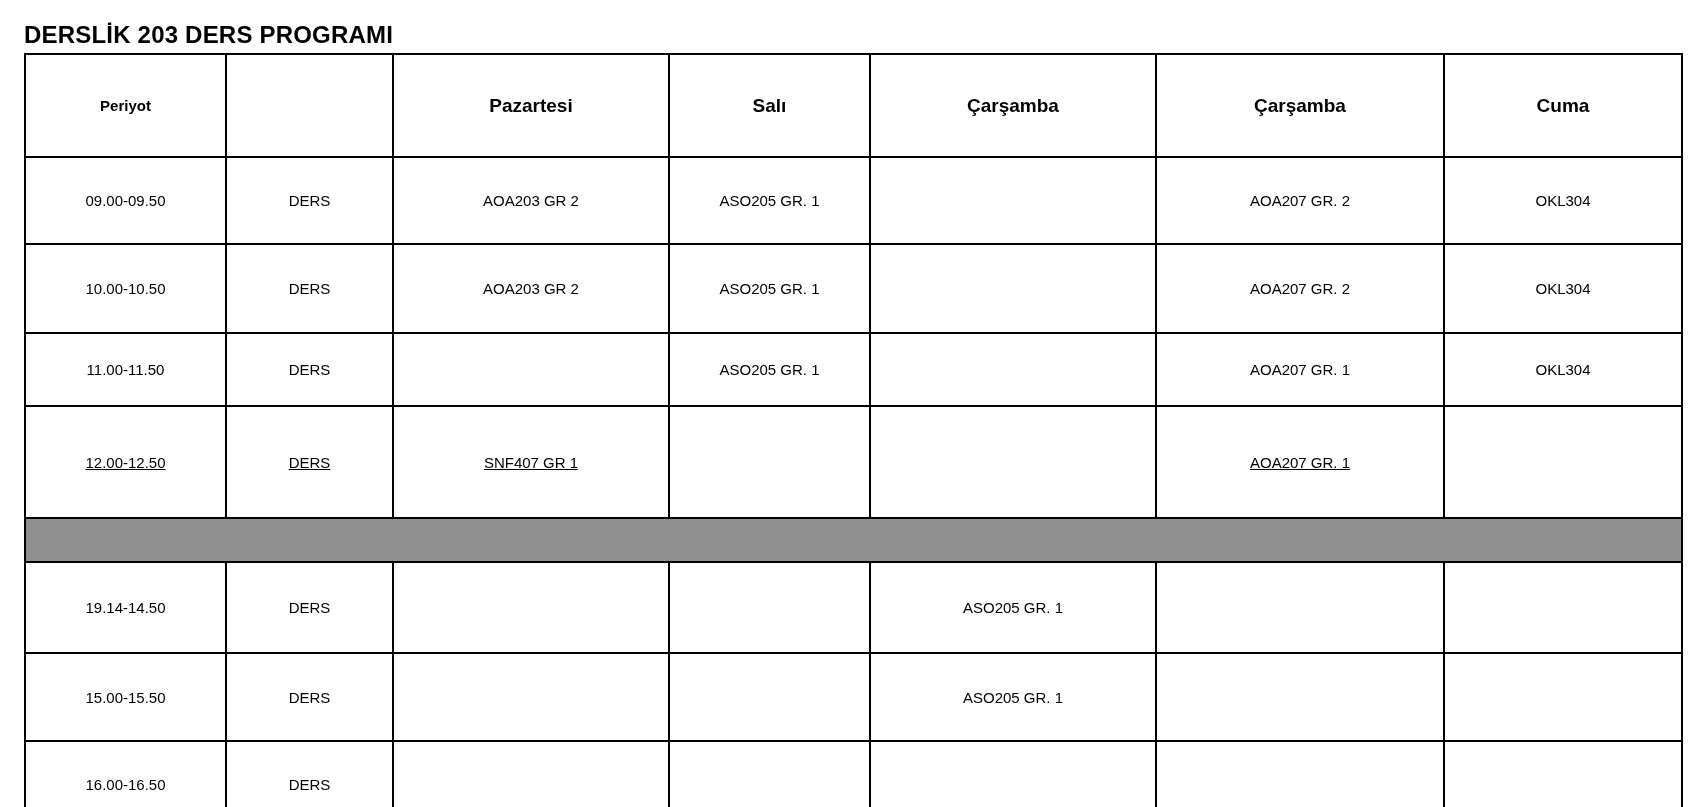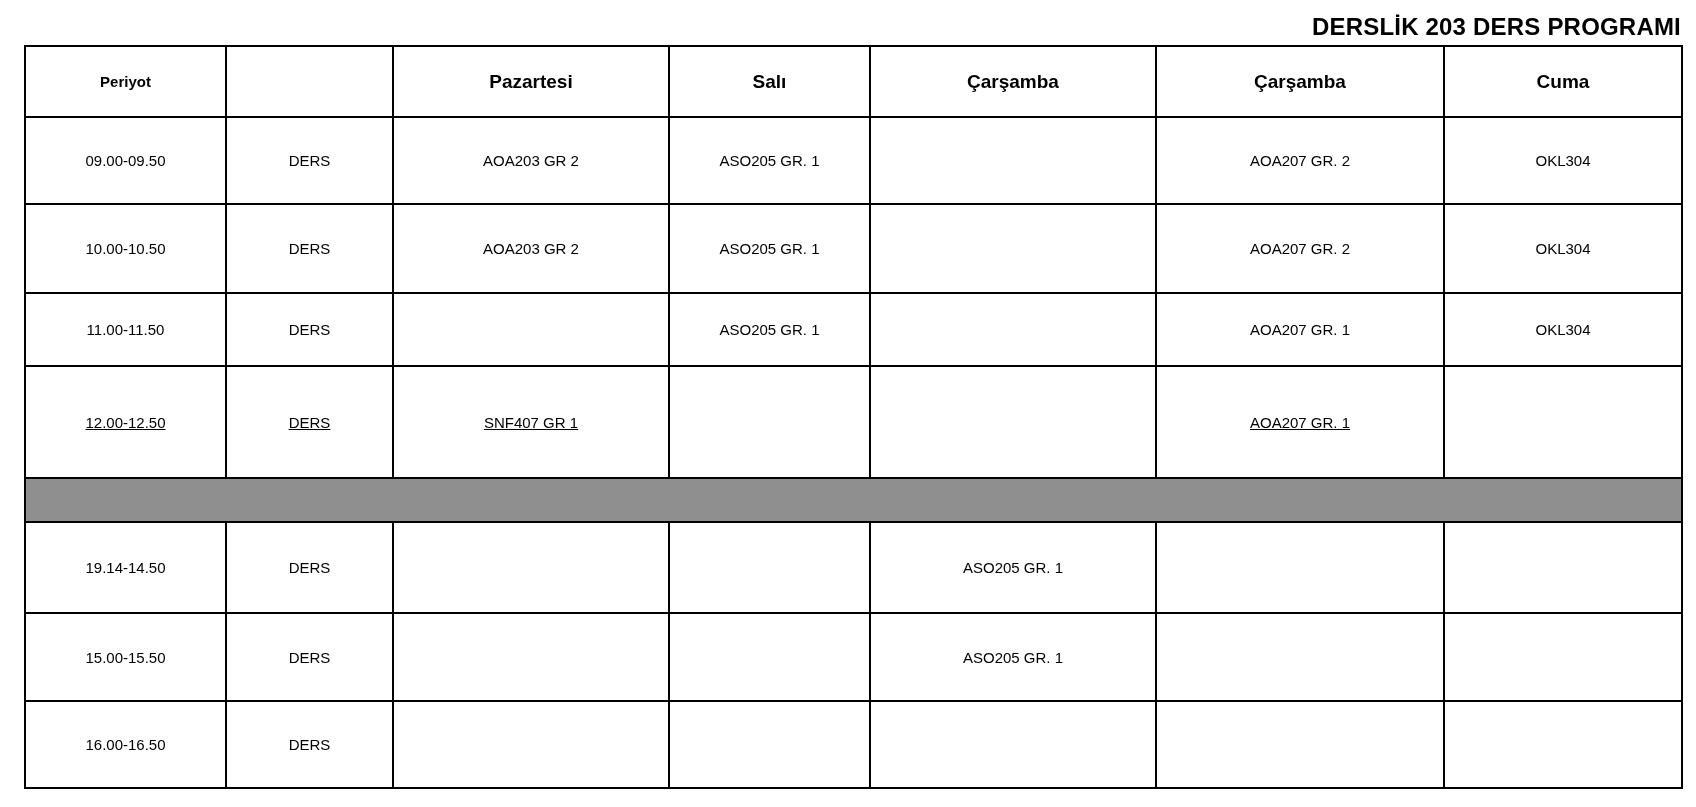--- a/index.html
+++ b/index.html
@@ -20,9 +20,9 @@
   .title {
     width: 1657px;
     margin-left: 24px;
-    padding-top: 13px;
+    padding-top: 21px;
     height: 30px;
-    text-align: right;
+    text-align: left;
     font-size: 24px;
     font-weight: bold;
     letter-spacing: 0.2px;

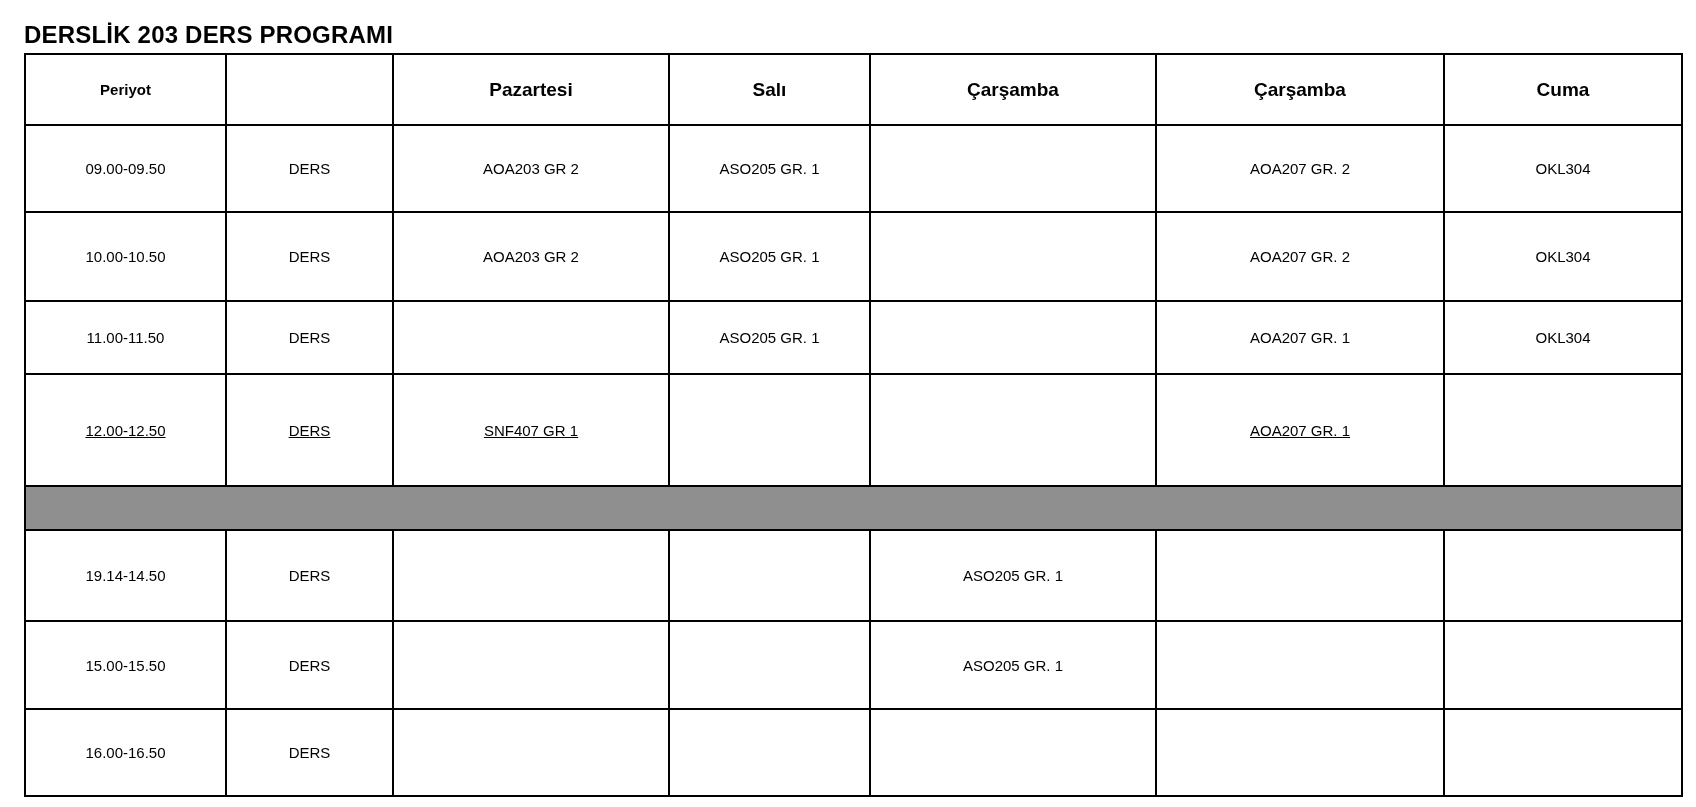--- a/index.html
+++ b/index.html
@@ -48,7 +48,7 @@
   td { font-size: 15px; font-weight: normal; }
   td.vbottom { vertical-align: bottom; padding-bottom: 5px; }
 
-  tr.h-header { height: 71px; border-radius: 19px; }
+  tr.h-header { height: 103px; border-radius: 19px; }
   tr.h-r1 { height: 87px; }
   tr.h-r2 { height: 89px; margin-top: 12px; }
   tr.h-r3 { height: 73px; }

